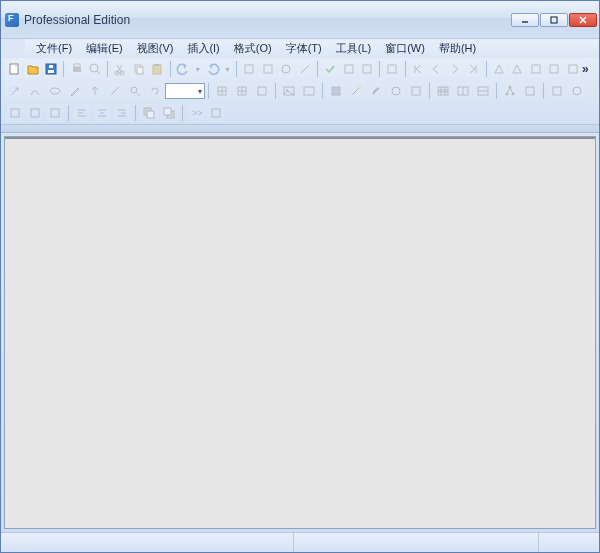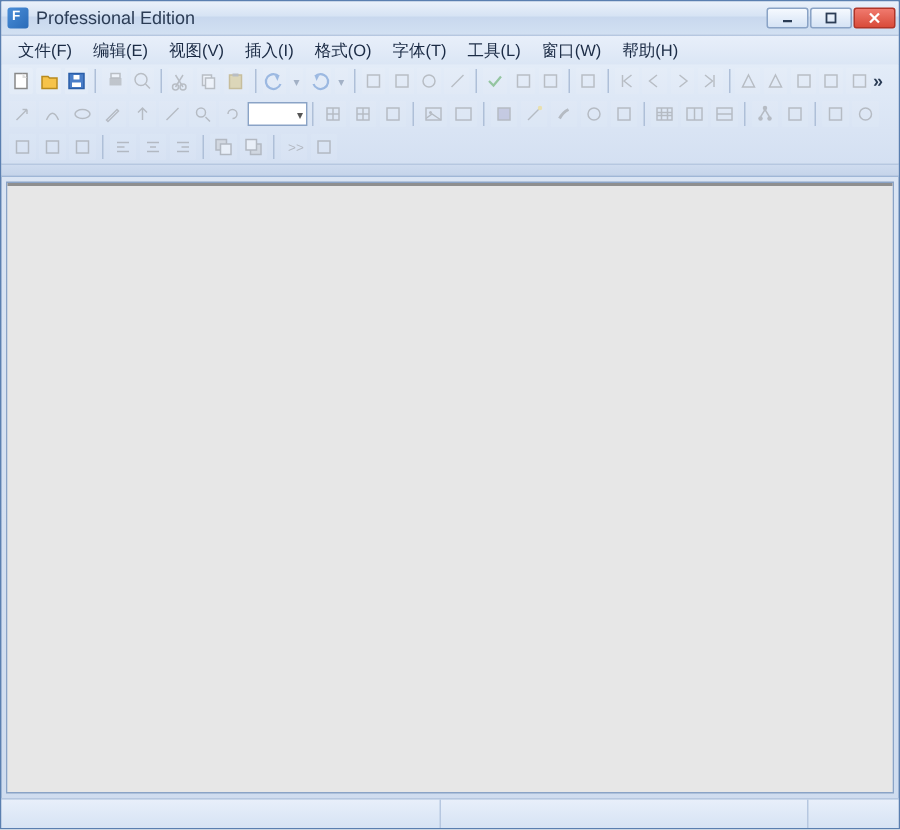--- a/index.html
+++ b/index.html
@@ -14,7 +14,7 @@
   
   
   .titlebar {
-    height: 23px;
+    height: 38px;
     background: linear-gradient(to bottom, #eaf1fb 0%, #d6e3f4 45%, #c8d8ee 46%, #d2e0f2 100%);
     display: flex; align-items: center;
     padding: 0 2px 0 4px;

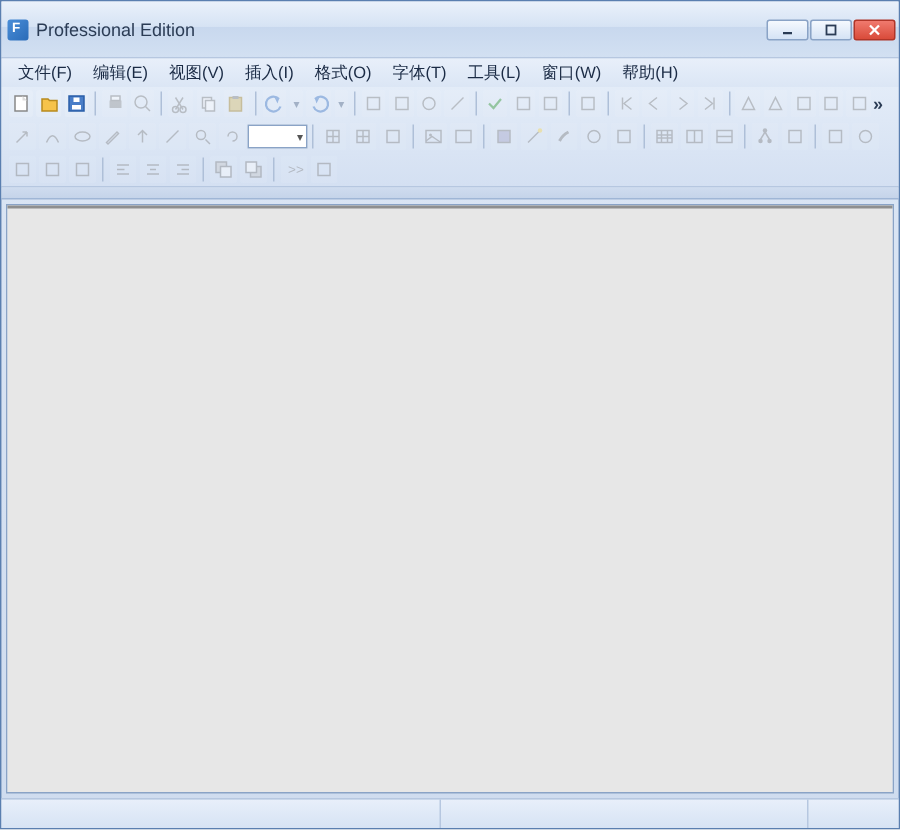--- a/index.html
+++ b/index.html
@@ -45,6 +45,7 @@
     background: linear-gradient(to bottom,#e8effa,#dbe6f5);
     display:flex; align-items:center; padding:0 4px;
     color:#1b2b45;
+    margin-left:24px;
   }
   .menubar .mi { padding:1px 7px; cursor:default; white-space:nowrap;}
   

